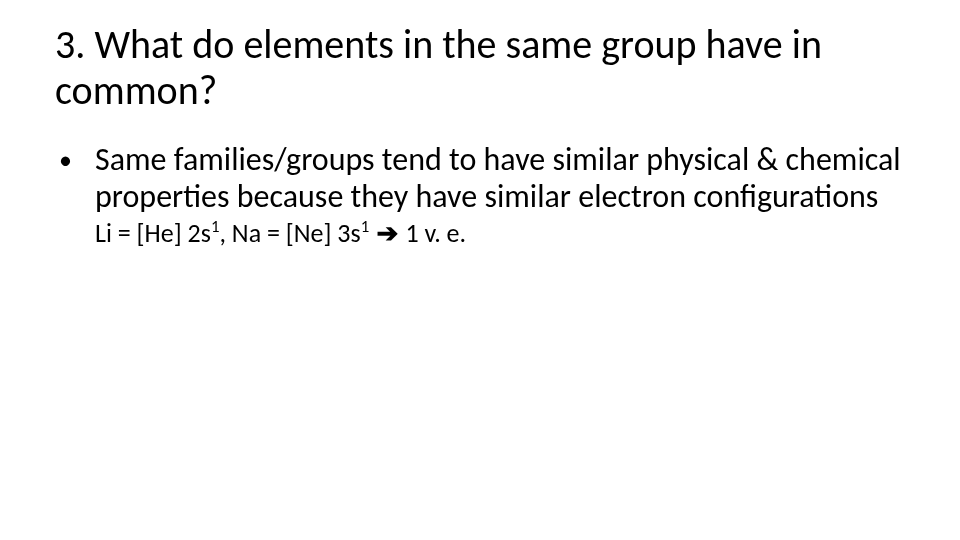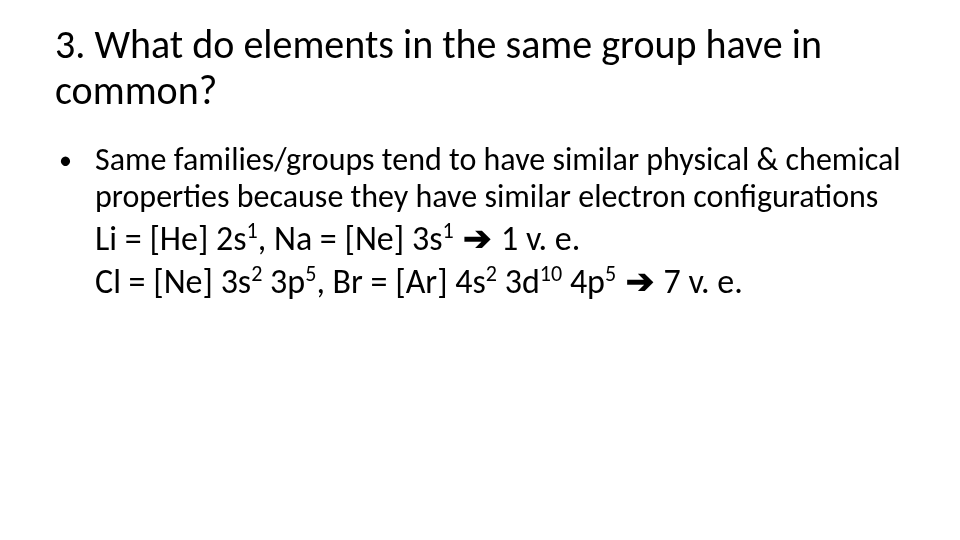--- a/index.html
+++ b/index.html
@@ -42,7 +42,7 @@
     vertical-align: 1px;
   }
   .sub {
-    font-size: 34px;
+    font-size: 26px;
     line-height: 1.2;
     margin: 2px 0 0 18px;
   }

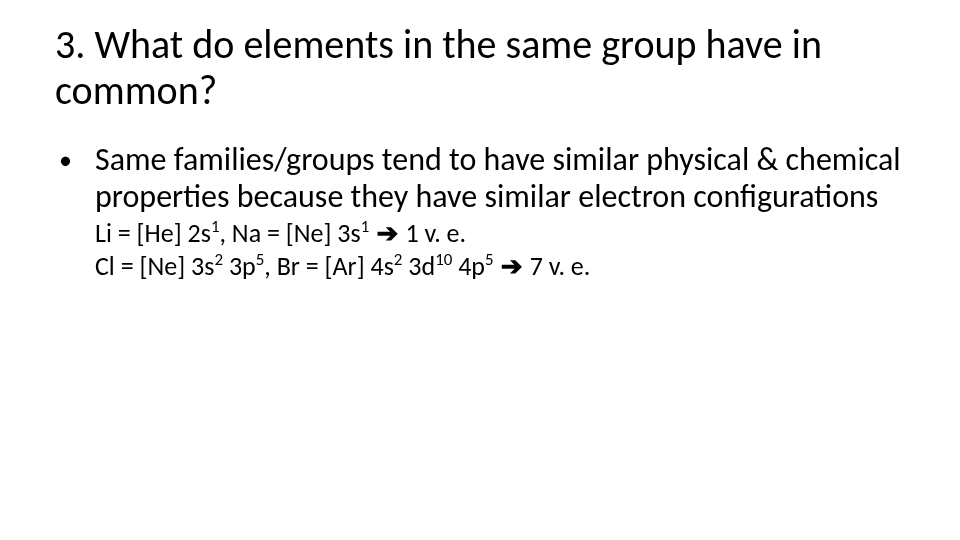--- a/index.html
+++ b/index.html
@@ -74,9 +74,6 @@
       <span>Li = [He] 2s</span><sup>1</sup><span>, Na = [Ne] 3s</span><sup>1</sup><span class="arrow"> ➔ </span><span> 1 v. e.</span>
     </p>
 
-    <p class="sub">
-      <span>Cl = [Ne] 3s</span><sup>2</sup><span> 3p</span><sup>5</sup><span>, Br = [Ar] 4s</span><sup>2</sup><span> 3d</span><sup>10</sup><span> 4p</span><sup>5</sup><span class="arrow"> ➔ </span><span> 7 v. e.</span>
-    </p>
 
   </div>
 </div>

